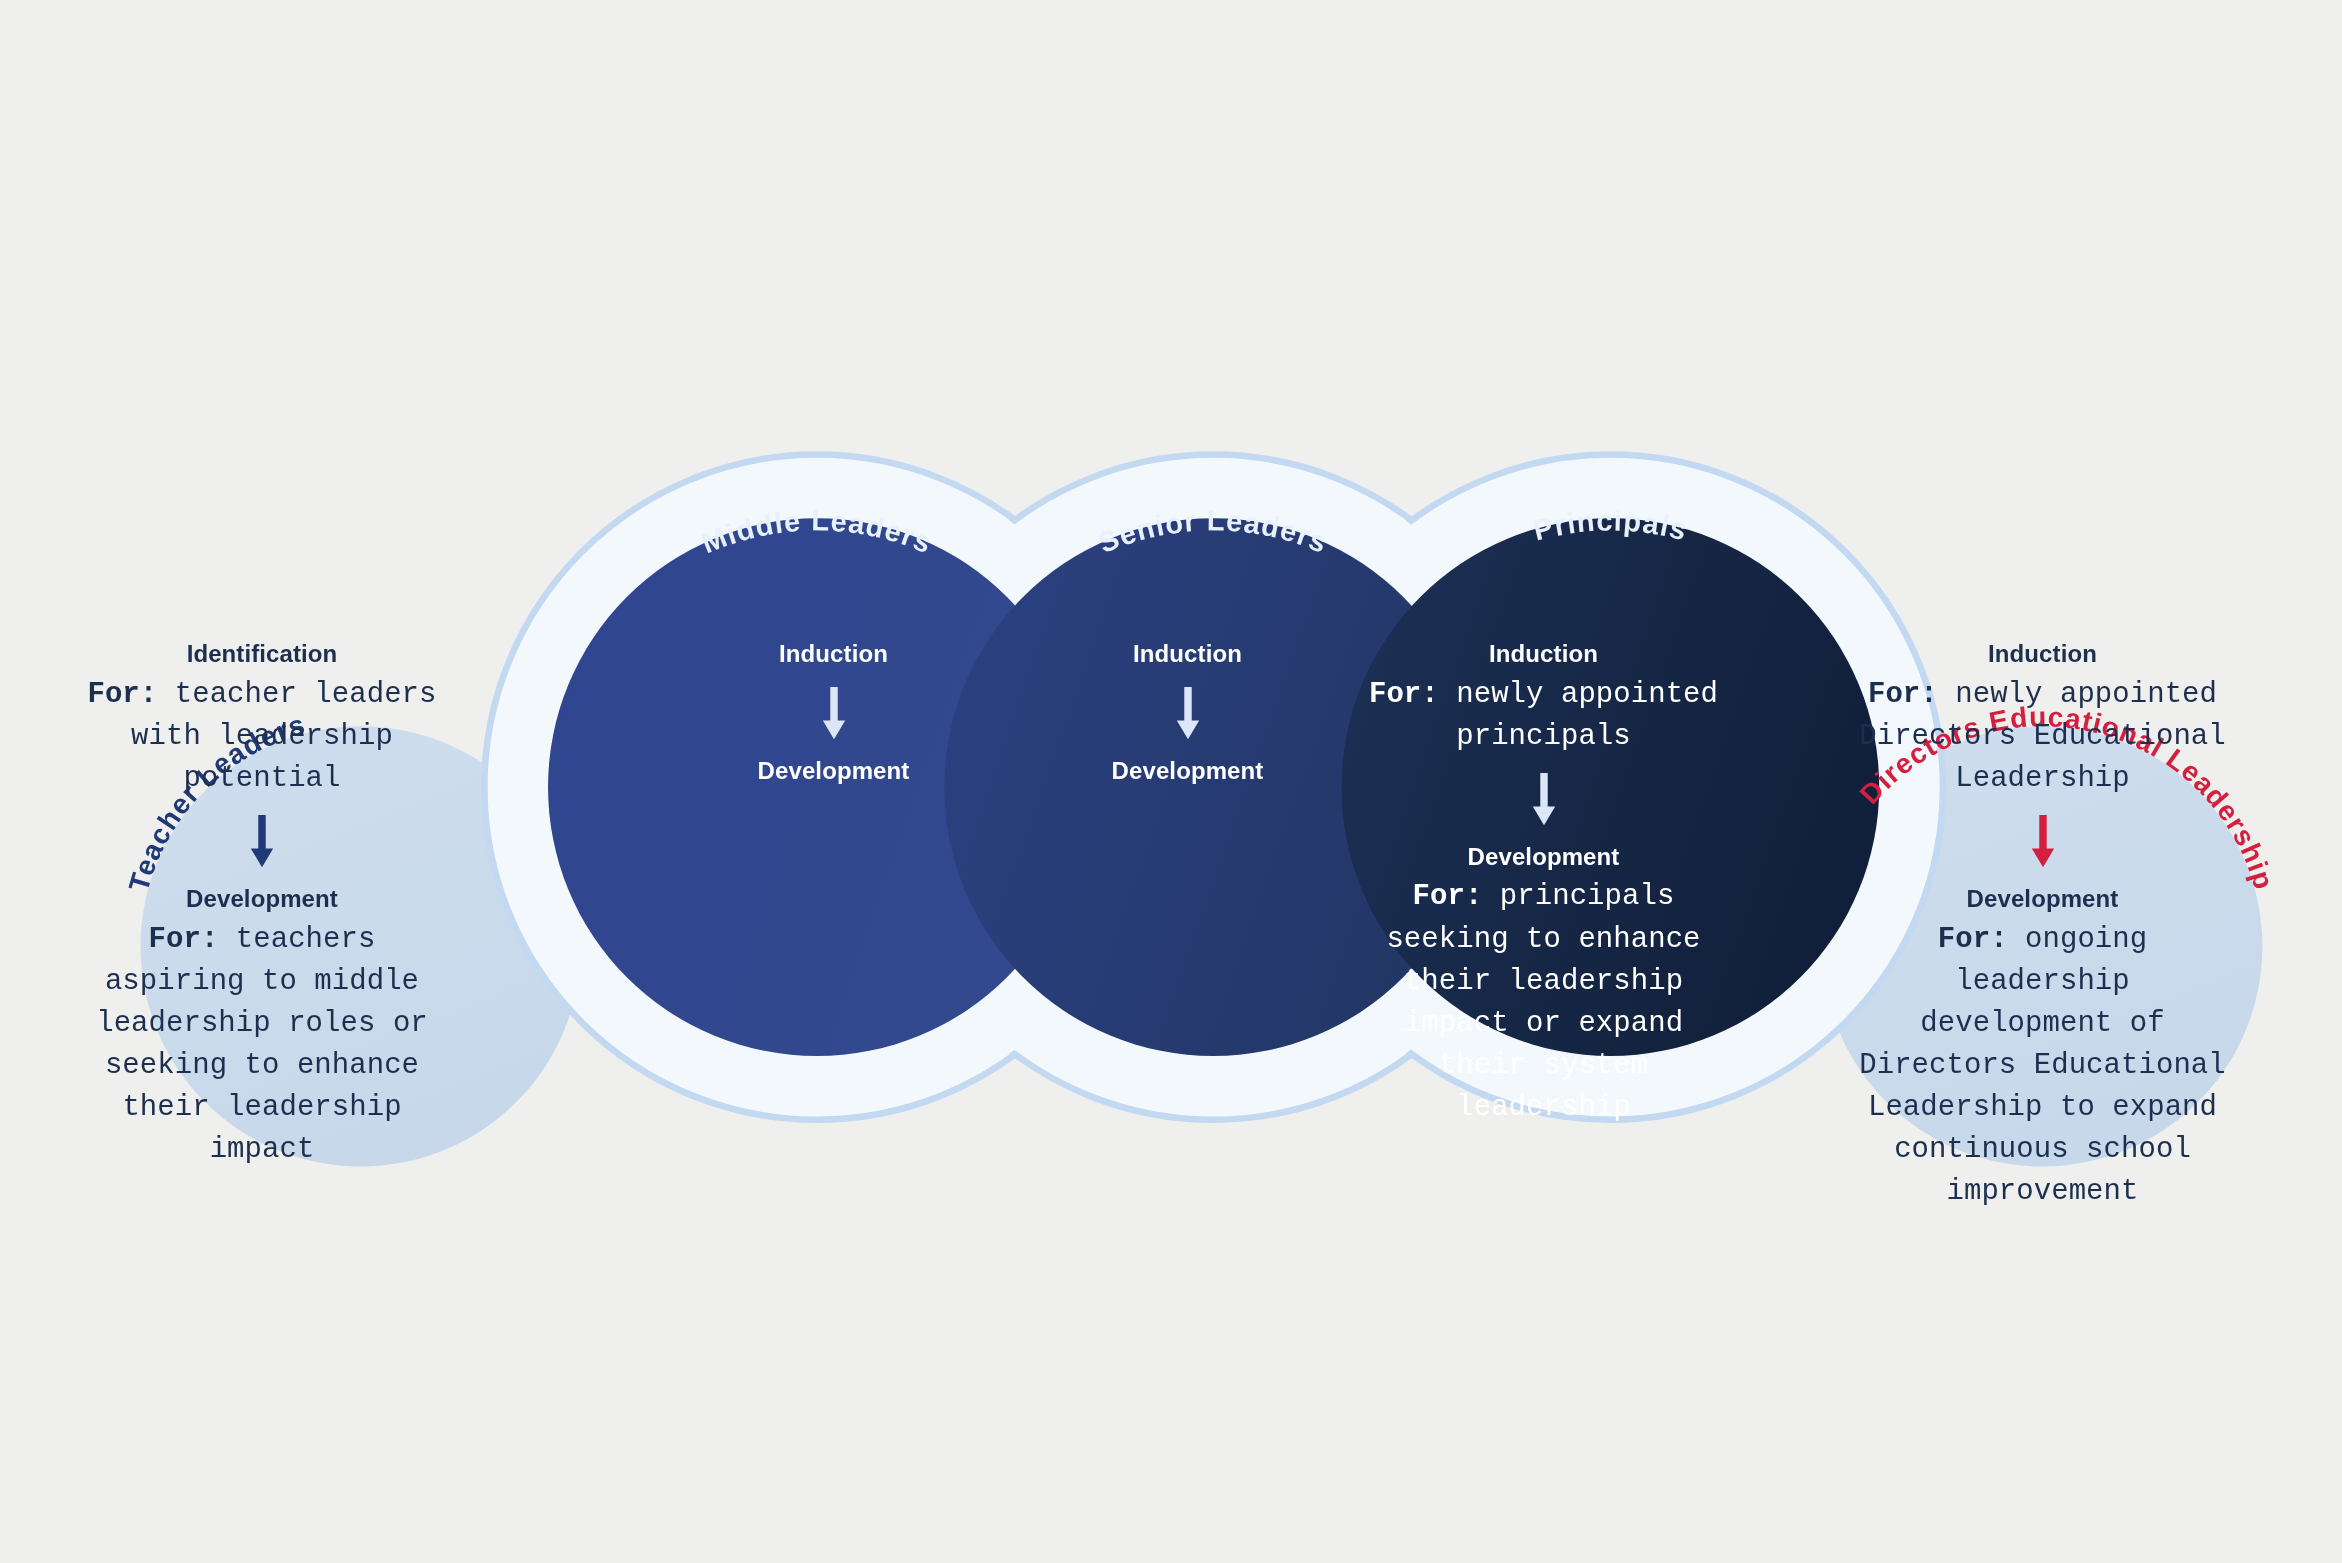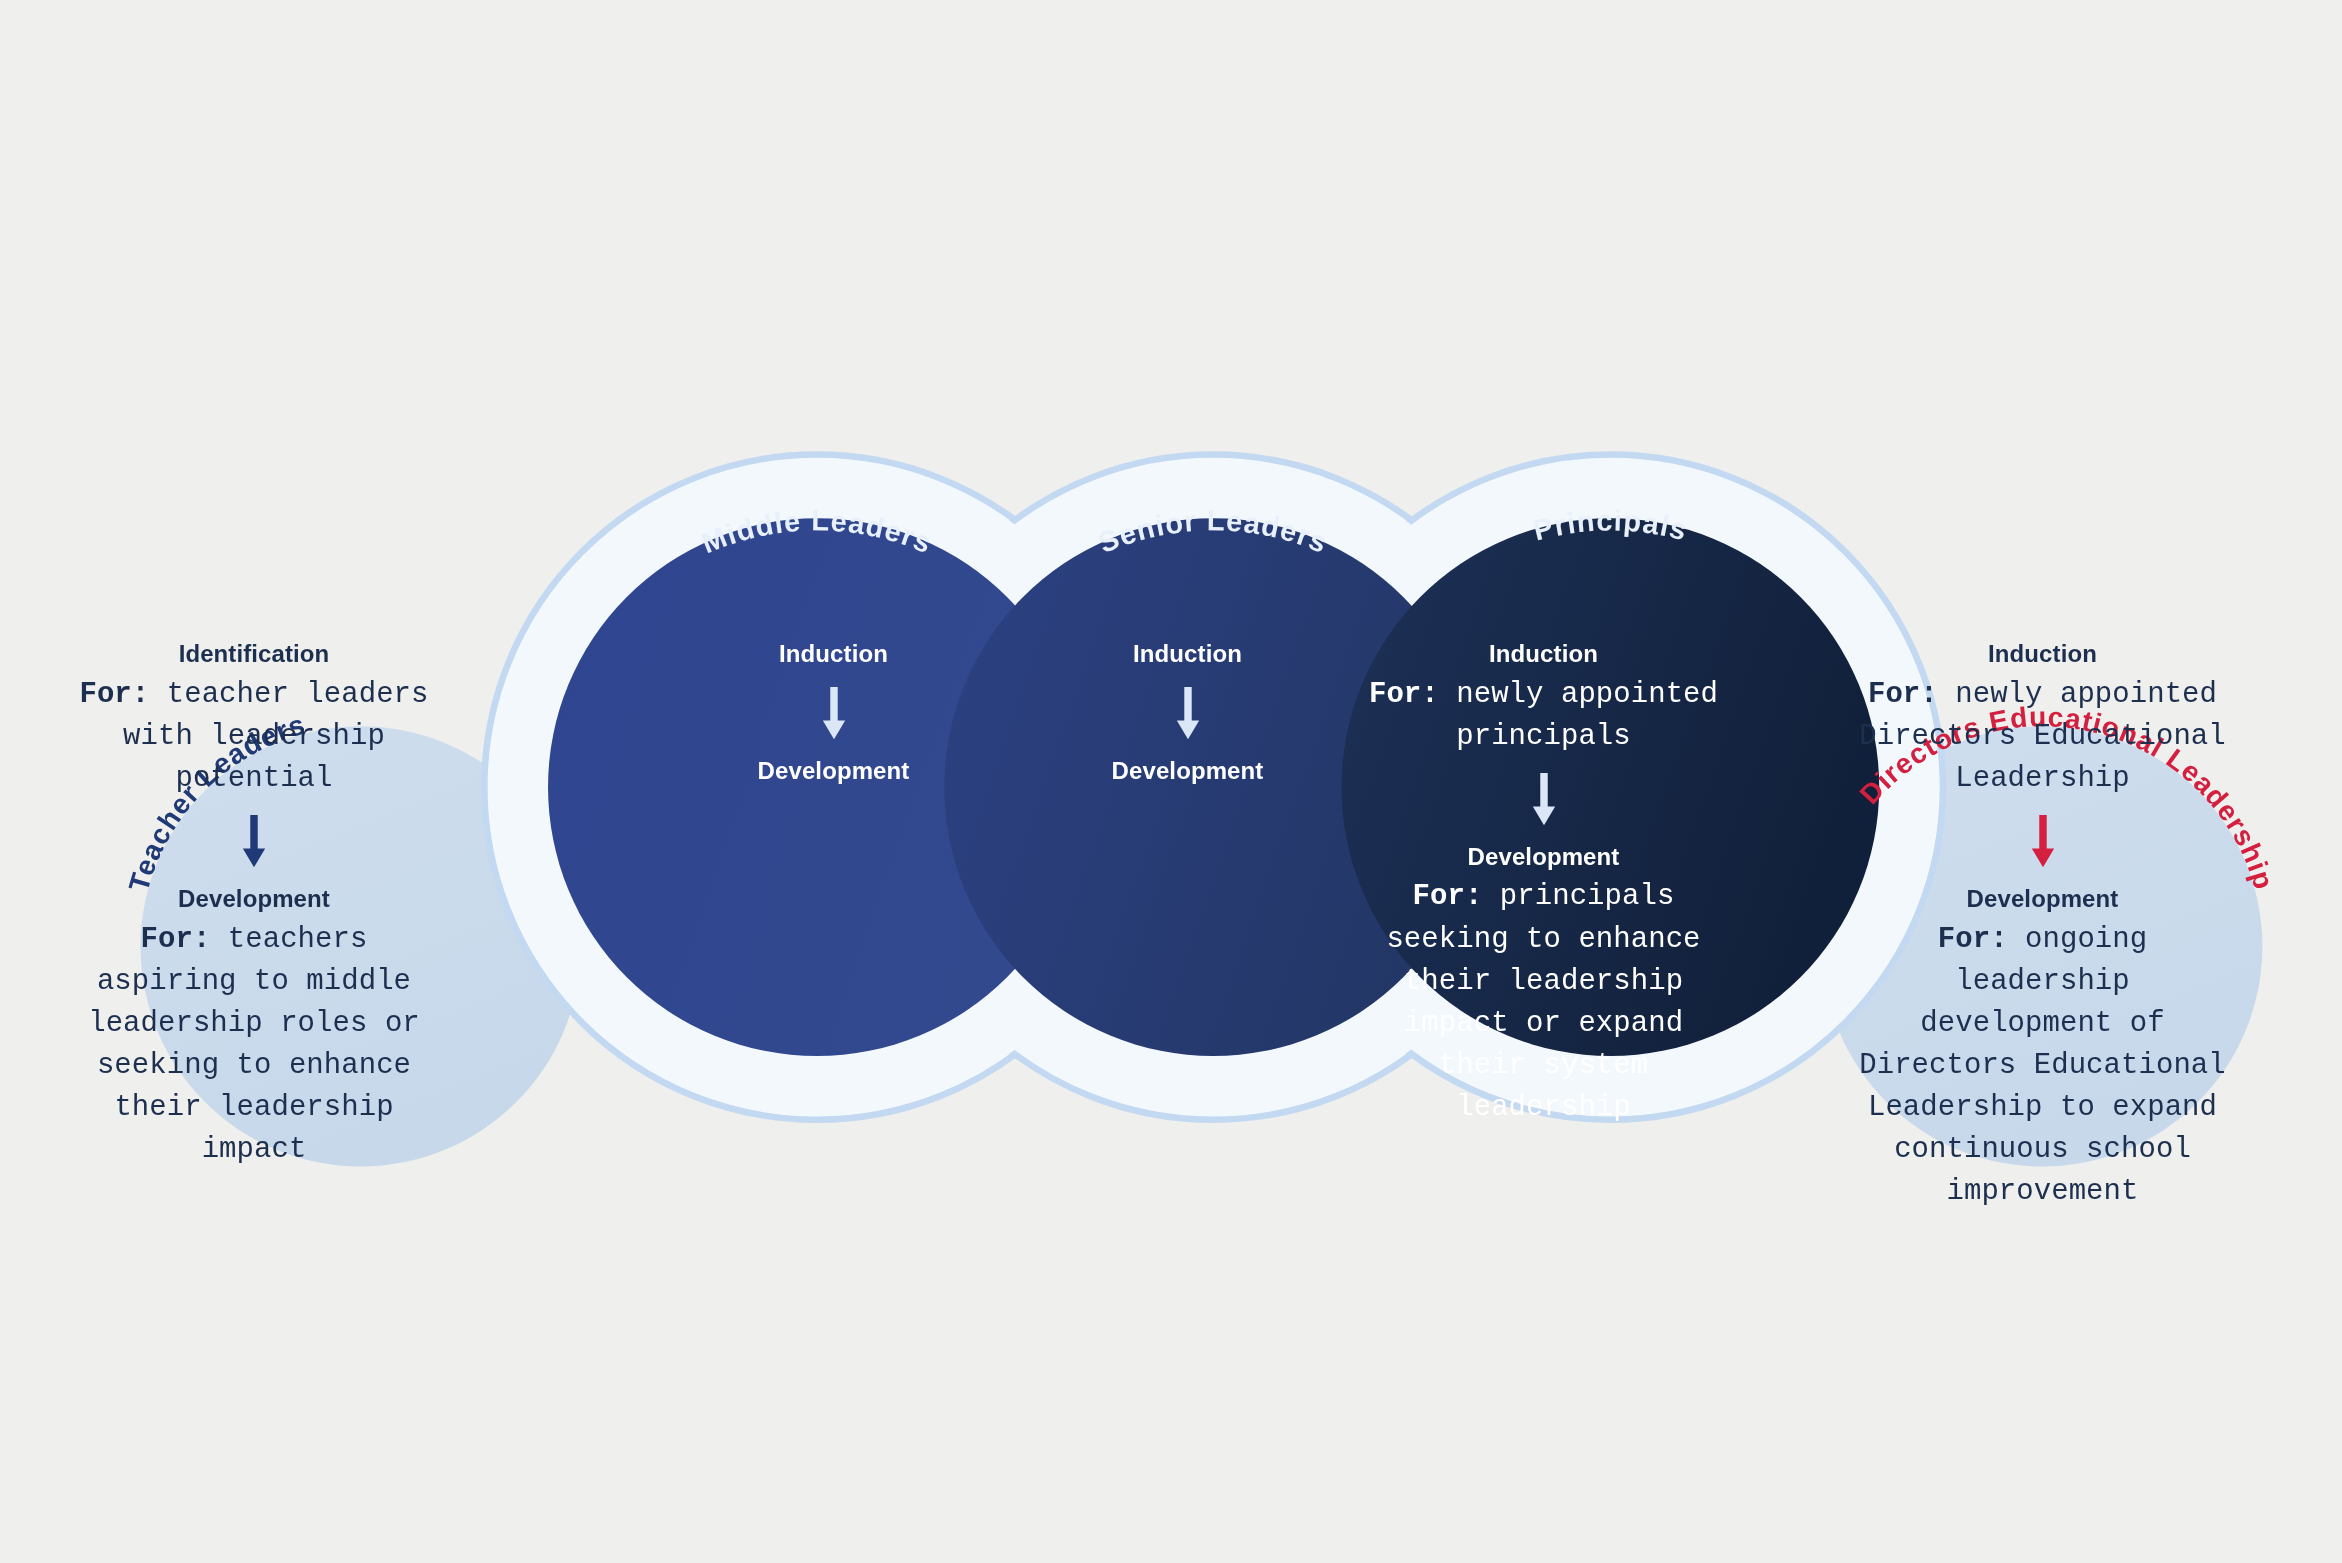--- a/index.html
+++ b/index.html
@@ -64,7 +64,7 @@
   .dark-text   { color: #ffffff; }
 
   
-  #text-teacher   { left:  76px; top: 637px; width: 356px; }
+  #text-teacher   { left:  84px; top: 637px; width: 356px; }
   #text-middle    { left: 646px; top: 637px; width: 375px; }
   #text-senior    { left: 1007px; top: 637px; width: 361px; }
   #text-principal { left: 1363px; top: 637px; width: 361px; }

